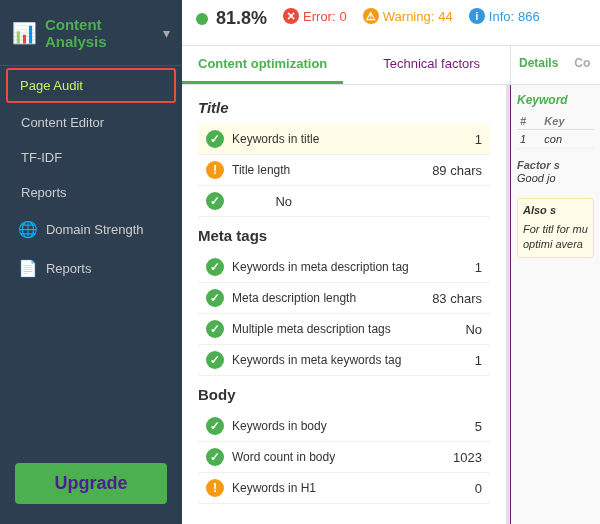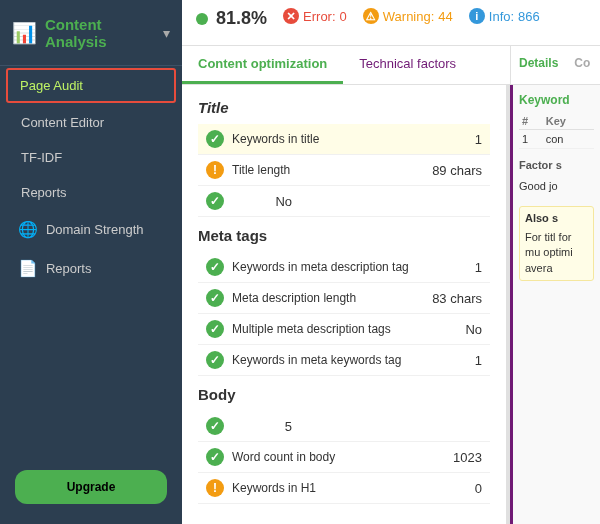--- a/index.html
+++ b/index.html
@@ -346,7 +346,7 @@
   </div>
 
   <div style="display:flex; border-bottom: 1px solid #e0e0e0;">
-    <div class="tabs-row" style="flex:1; border-bottom:none;">
+    <div class="tabs-row" style="flex:1; border-bottom:none;gap:24px;">
       <div class="tab active">
         <span>Content optimization</span>
       </div>

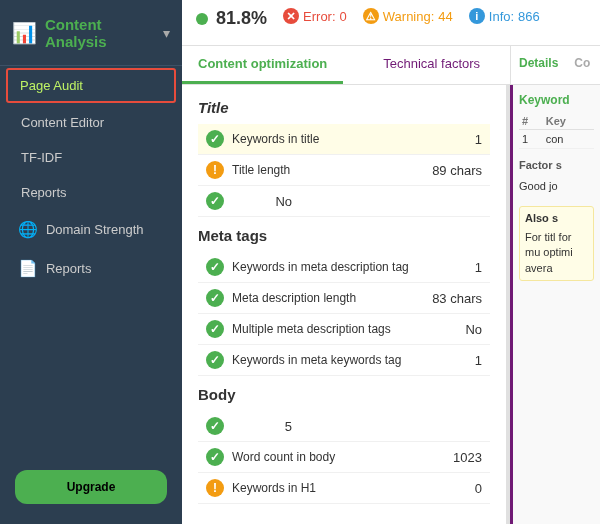--- a/index.html
+++ b/index.html
@@ -152,10 +152,11 @@
     
     .right-panel {
       width: 90px;
-      border-left: 3px solid #701a75;
+      border-left: 1px solid #701a75;
       background: #f9f9f9;
       flex-shrink: 0;
       overflow: hidden;
+      font-style: italic;
     }
     .right-tabs-row {
       display: flex;

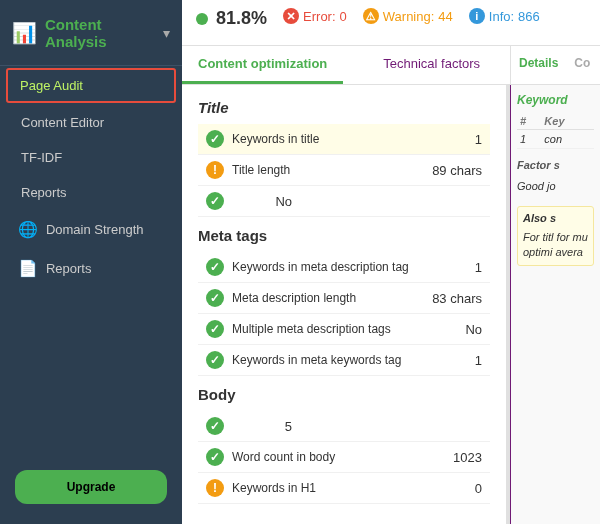--- a/index.html
+++ b/index.html
@@ -262,7 +262,7 @@
       font-size: 11px;
       font-weight: bold;
       color: #555;
-      margin-bottom: 8px;
+      margin-bottom: 0;
     }
     .factor-text {
       font-size: 11px;

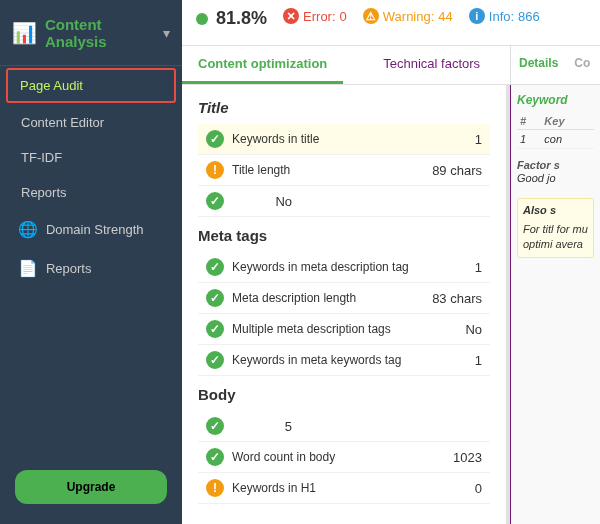--- a/index.html
+++ b/index.html
@@ -413,6 +413,7 @@
 
       <div class="audit-row">
         <span class="status-icon status-ok">✓</span>
+        <span class="audit-row-label">Keywords in body</span>
         <span class="audit-row-value">5</span>
       </div>
       <div class="audit-row">

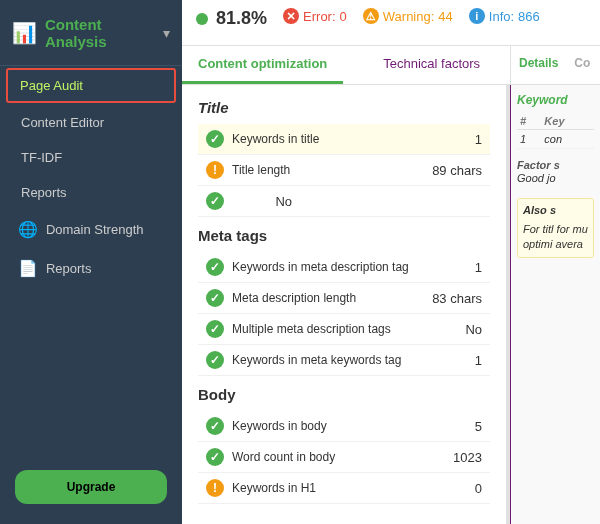--- a/index.html
+++ b/index.html
@@ -65,13 +65,13 @@
     }
     .upgrade-btn {
       background: #4caf50;
-      color: #000000;
+      color: #4c1d95;
       border: none;
-      border-radius: 12px;
+      border-radius: 4px;
       padding: 10px 20px;
       margin: 10px 15px;
       cursor: pointer;
-      font-size: 12px;
+      font-size: 18px;
       font-weight: bold;
       margin-top: auto;
       margin-bottom: 20px;

